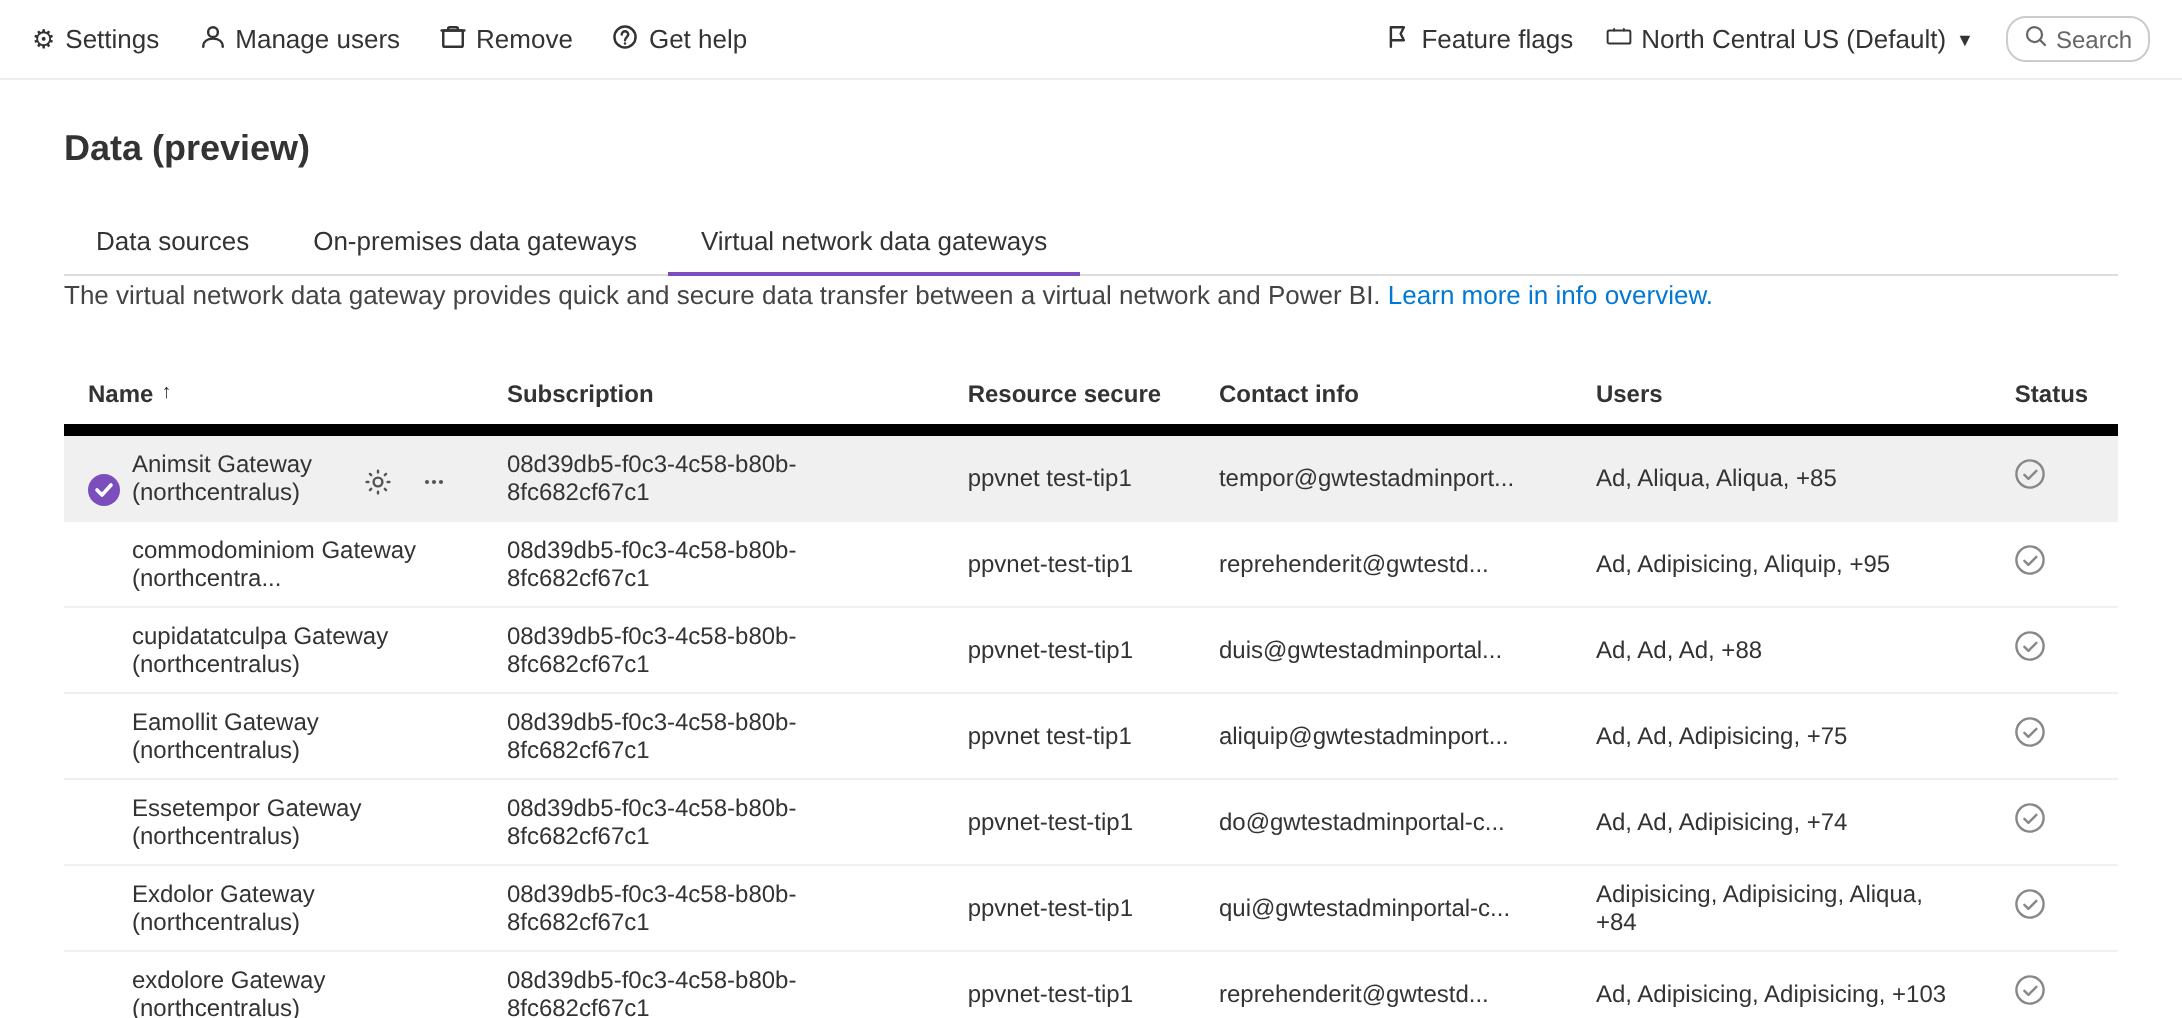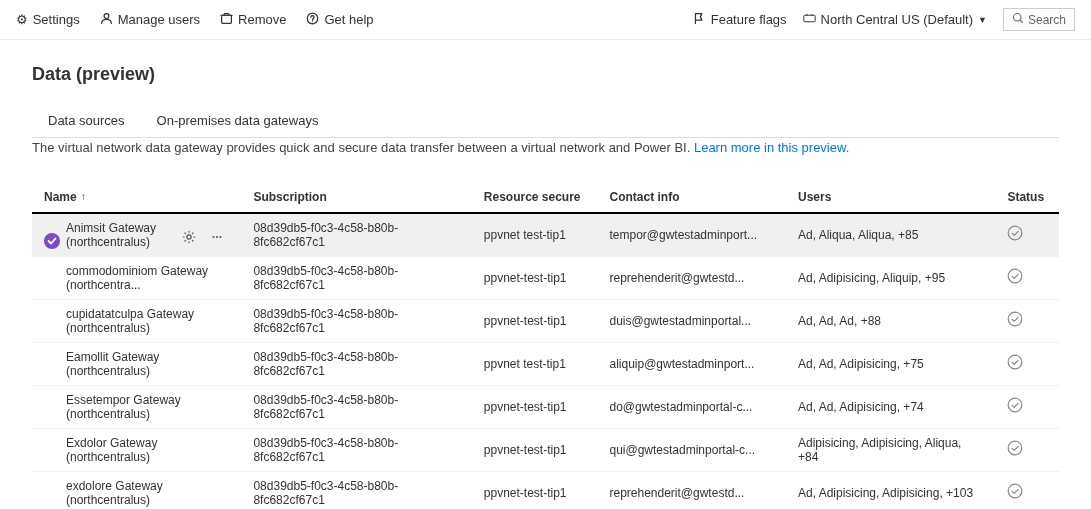--- a/index.html
+++ b/index.html
@@ -25,7 +25,7 @@
     .nav-icon { font-size: 13px; }
     .search-box {
       display: flex; align-items: center; gap: 4px;
-      border: 1px solid #ccc; border-radius: 0;
+      border: 1px solid #ccc; border-radius: 10px;
       padding: 3px 8px; font-size: 12px; color: #666;
       cursor: text;
     }

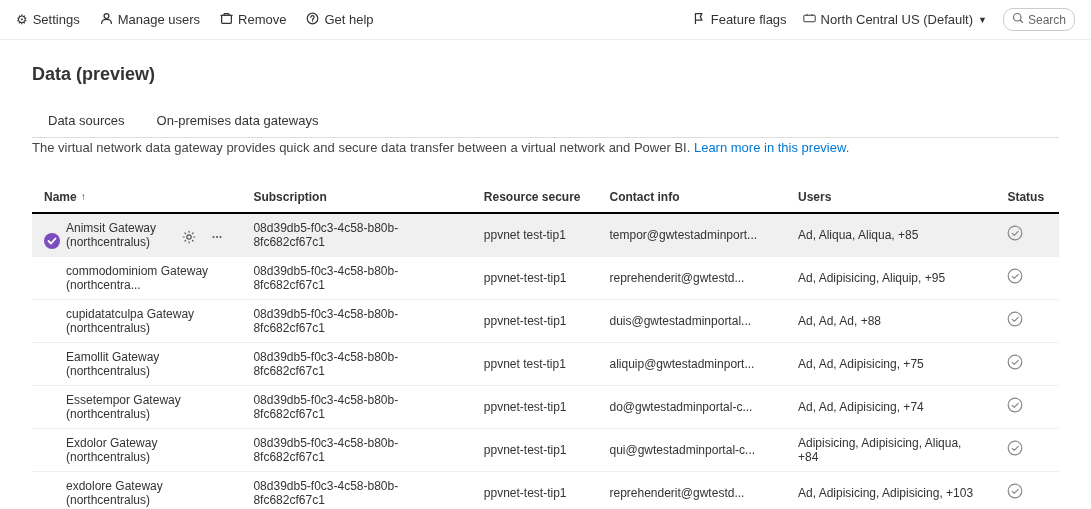--- a/index.html
+++ b/index.html
@@ -163,6 +163,7 @@
   <div class="tabs">
     <div class="tab">Data sources</div>
     <div class="tab">On-premises data gateways</div>
+    <div class="tab active">Virtual network data gateways</div>
   </div>
 
   <div class="description">

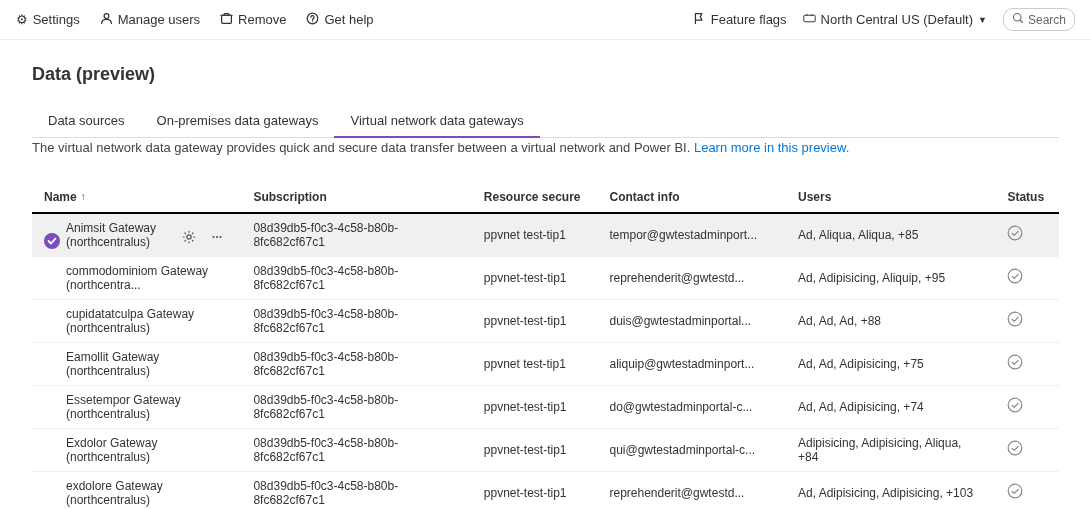--- a/index.html
+++ b/index.html
@@ -168,7 +168,7 @@
 
   <div class="description">
     <span>The virtual network data gateway provides quick and secure data transfer between a virtual network and Power BI.</span>
-    <a href="#">Learn more in this preview.</a>
+    <a href="#">Learn more in info overview.</a>
   </div>
 
   <table class="data-table">

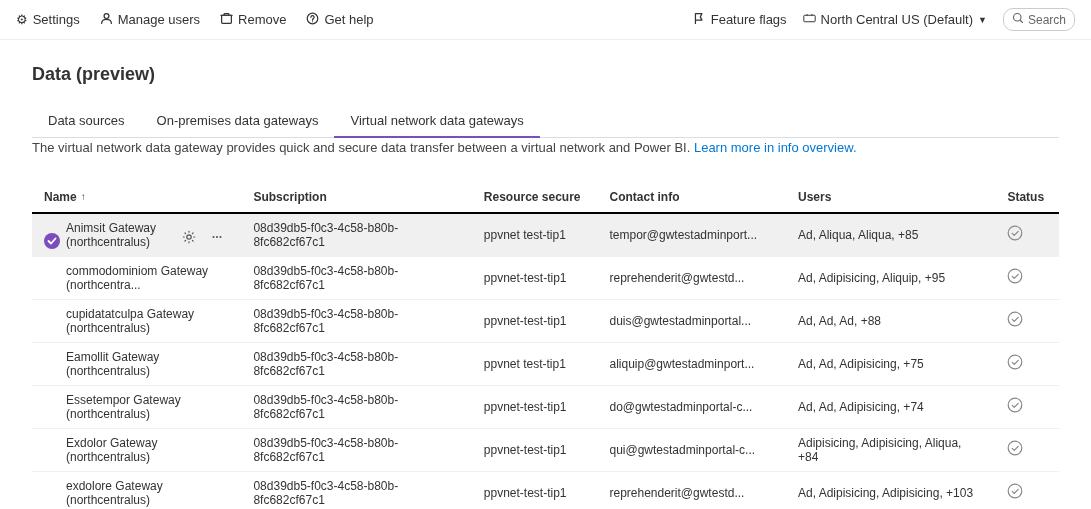--- a/index.html
+++ b/index.html
@@ -53,7 +53,7 @@
     .data-table { width: 100%; border-collapse: collapse; }
     .data-table th {
       text-align: left; font-weight: 600; font-size: 12px;
-      color: #333; padding: 8px 12px; border-bottom: 2px solid #000000;
+      color: #333; padding: 8px 12px; border-bottom: 6px solid #000000;
       background: #fff;
     }
     .data-table td {

